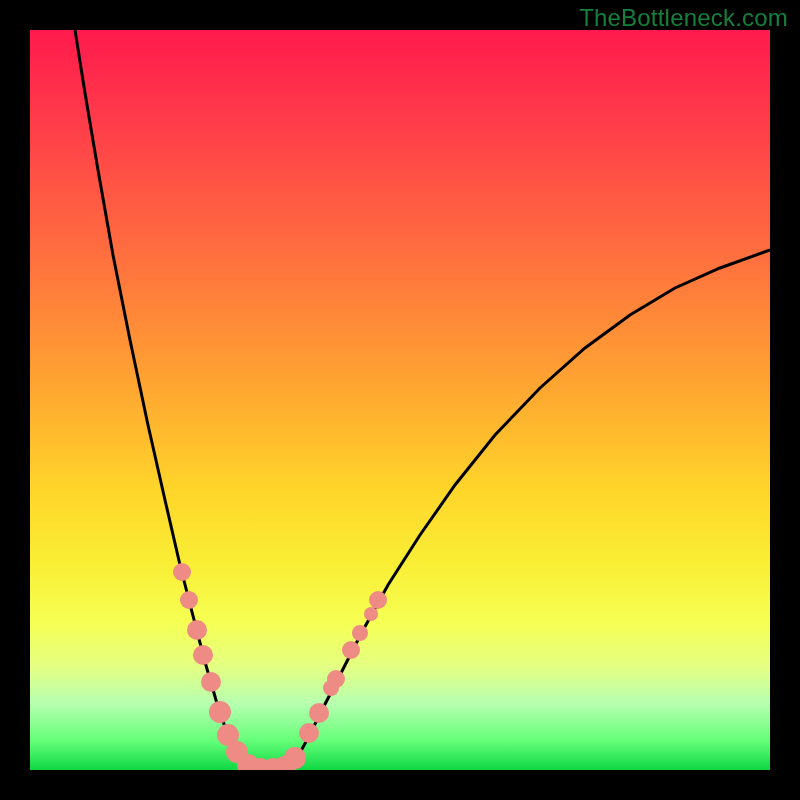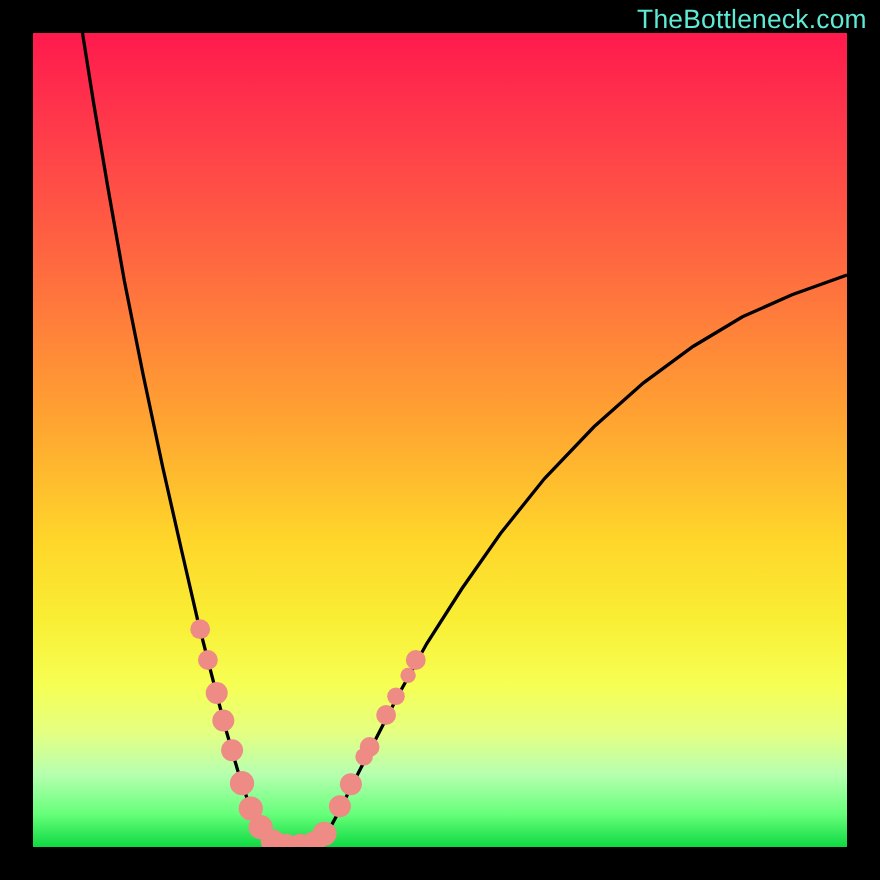--- a/index.html
+++ b/index.html
@@ -45,7 +45,7 @@
     position: absolute;
     top: 4px;
     right: 12px;
-    color: #5eead4;
+    color: #15803d;
     font-size: 24px;
     letter-spacing: 0.2px;
     font-weight: 500;

